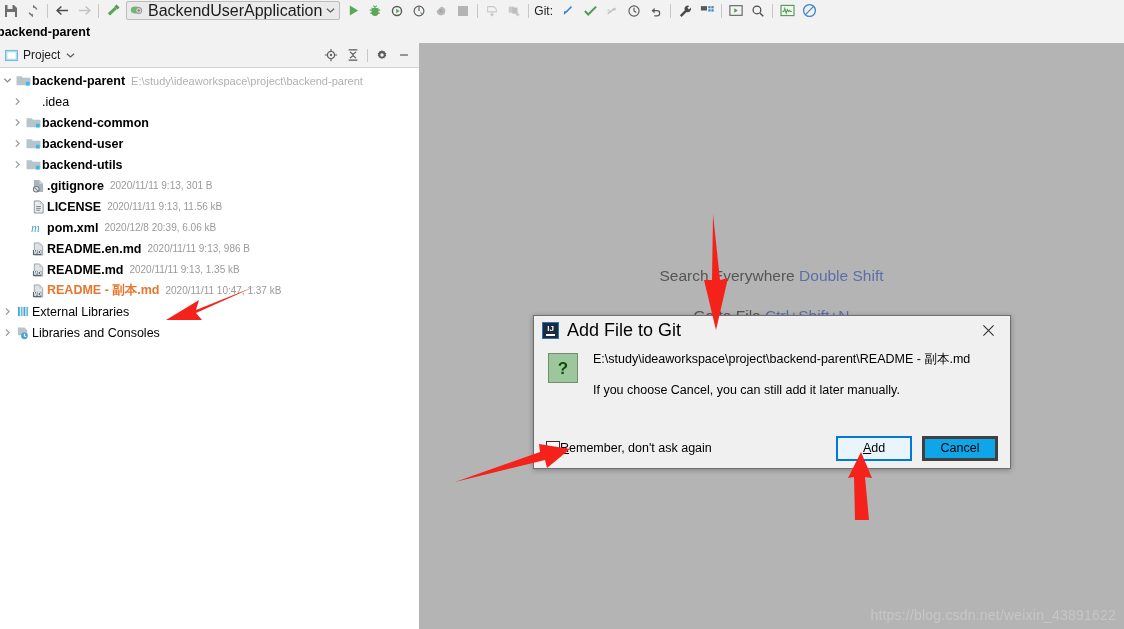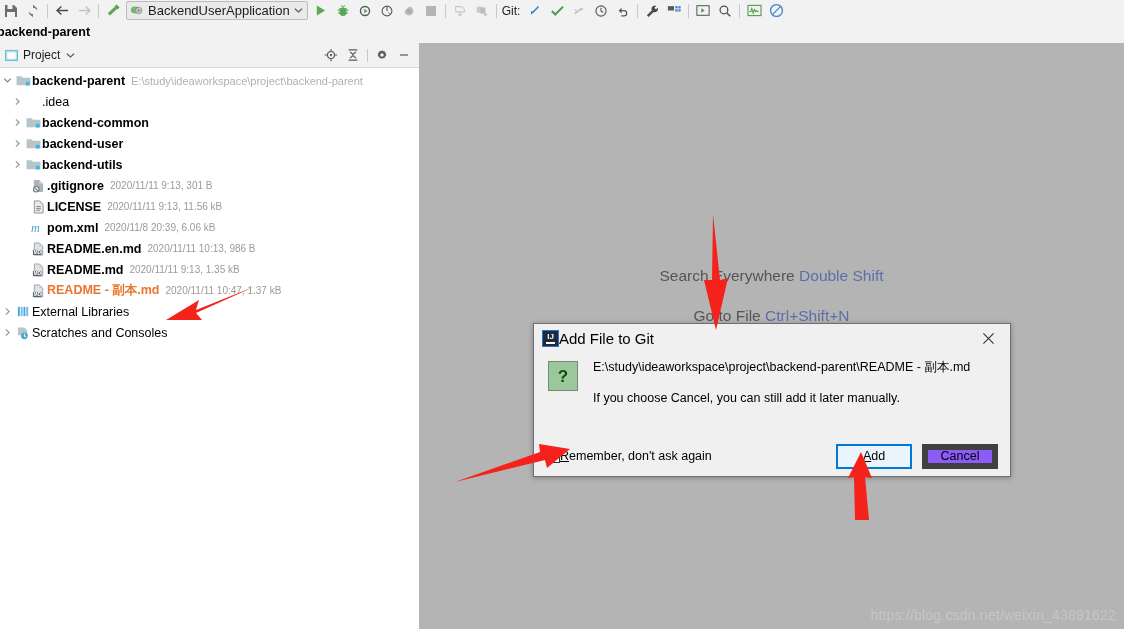--- a/index.html
+++ b/index.html
@@ -29,7 +29,7 @@
     border:1px solid #bcbcbc;background:#eaeaea;border-radius:2px;
     padding:0 4px 0 3px;margin:0 2px;gap:4px;flex:0 0 auto;
   }
-  .runcfg .rc-label{font-size:13px;color:#1c1c1c;white-space:nowrap;}
+  .runcfg .rc-label{font-size:16px;color:#1c1c1c;white-space:nowrap;}
   .gitlabel{font-size:12px;color:#1c1c1c;margin:0 4px 0 2px;flex:0 0 auto;}
 
   

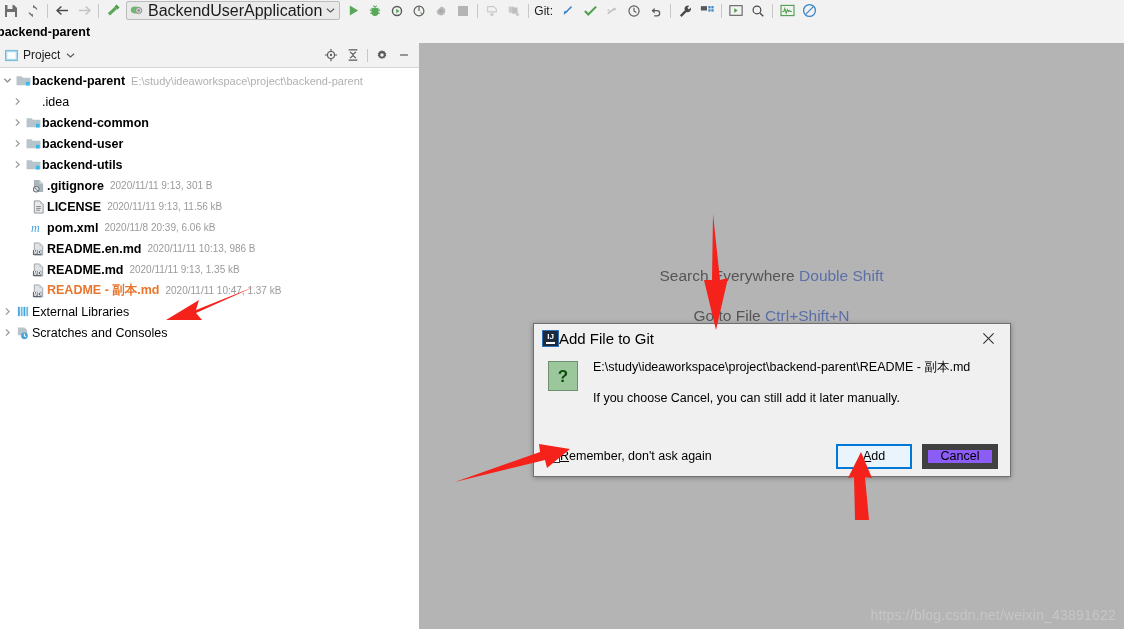--- a/index.html
+++ b/index.html
@@ -471,7 +471,7 @@
             </svg>
         </span>
         <span class="nm b">pom.xml</span>
-        <span class="meta">2020/11/8 20:39, 6.06 kB</span>
+        <span class="meta">2020/12/8 20:39, 6.06 kB</span>
       </div>
 
       <div class="row indent-2">

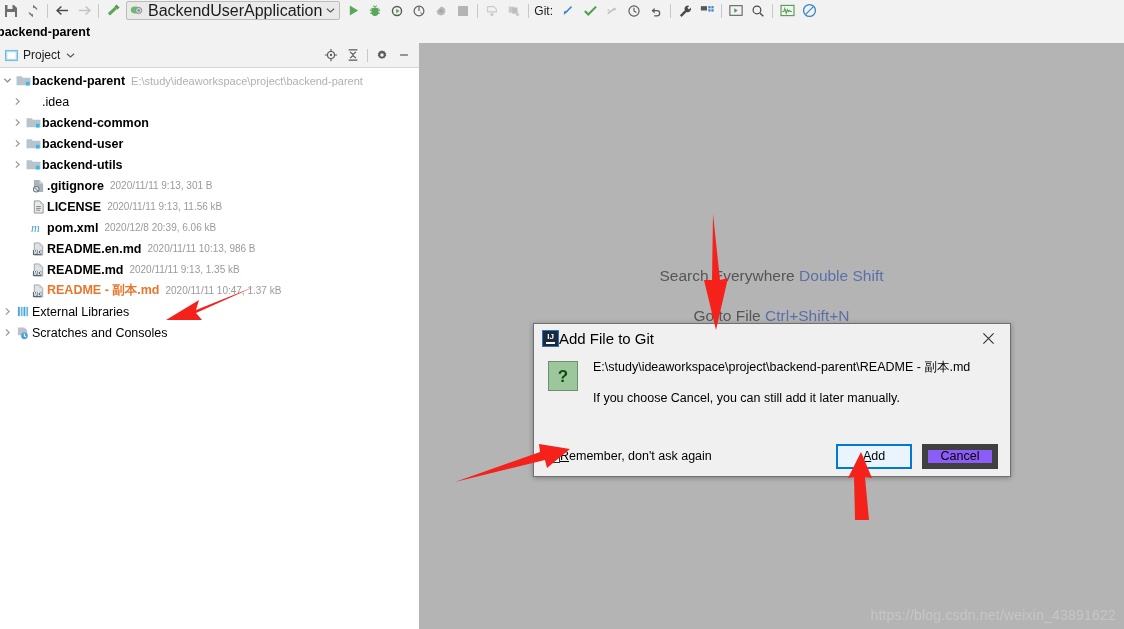--- a/index.html
+++ b/index.html
@@ -484,7 +484,7 @@
             </svg>
         </span>
         <span class="nm b">README.en.md</span>
-        <span class="meta">2020/11/11 10:13, 986 B</span>
+        <span class="meta">2020/11/11 9:13, 986 B</span>
       </div>
 
       <div class="row indent-2">

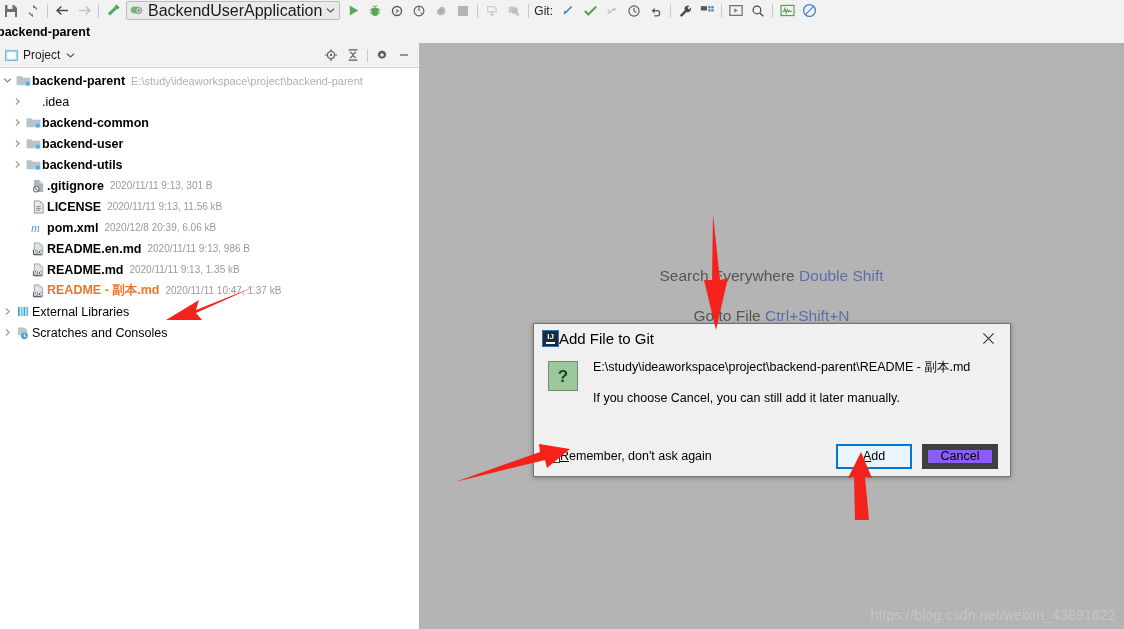--- a/index.html
+++ b/index.html
@@ -543,7 +543,7 @@
               <path d="M9 8.4v2.2l1.6 1" stroke="#fff" stroke-width="1.1" fill="none"></path>
             </svg>
         </span>
-        <span class="nm">Scratches and Consoles</span>
+        <span class="nm">Libraries and Consoles</span>
       </div>
 
     </div>

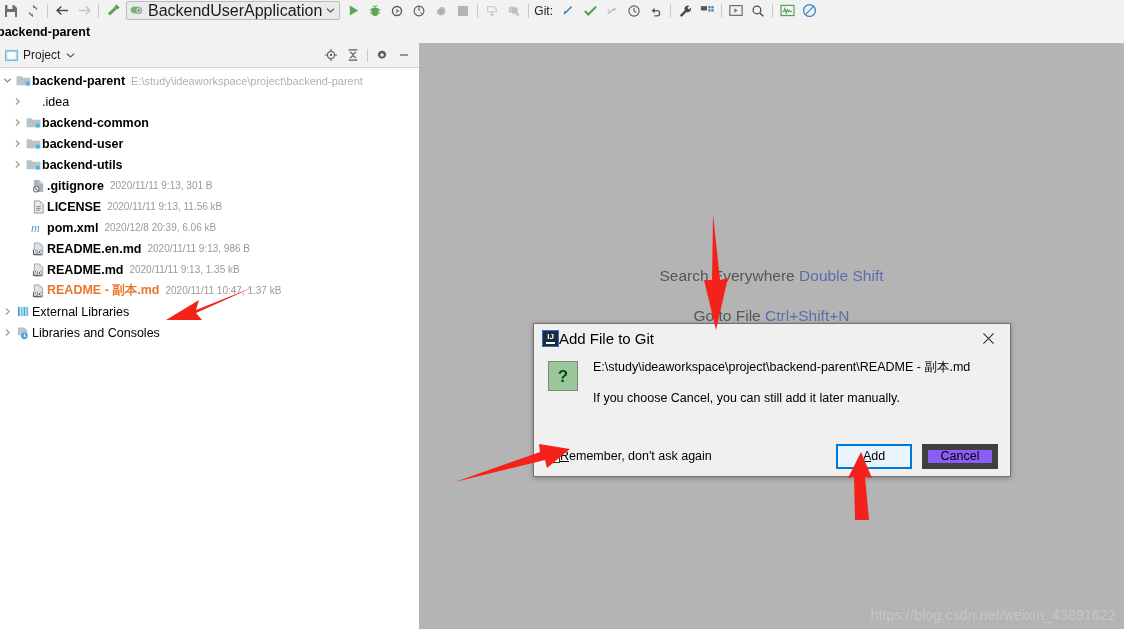--- a/index.html
+++ b/index.html
@@ -89,7 +89,7 @@
 
   
   .dialog{
-    position:absolute;left:533px;top:323px;width:476px;height:152px;
+    position:absolute;left:533px;top:315px;width:476px;height:152px;
     background:#f0f0f0;border:1px solid #6f6f6f;
     box-shadow:0 1px 5px rgba(0,0,0,.30);
   }

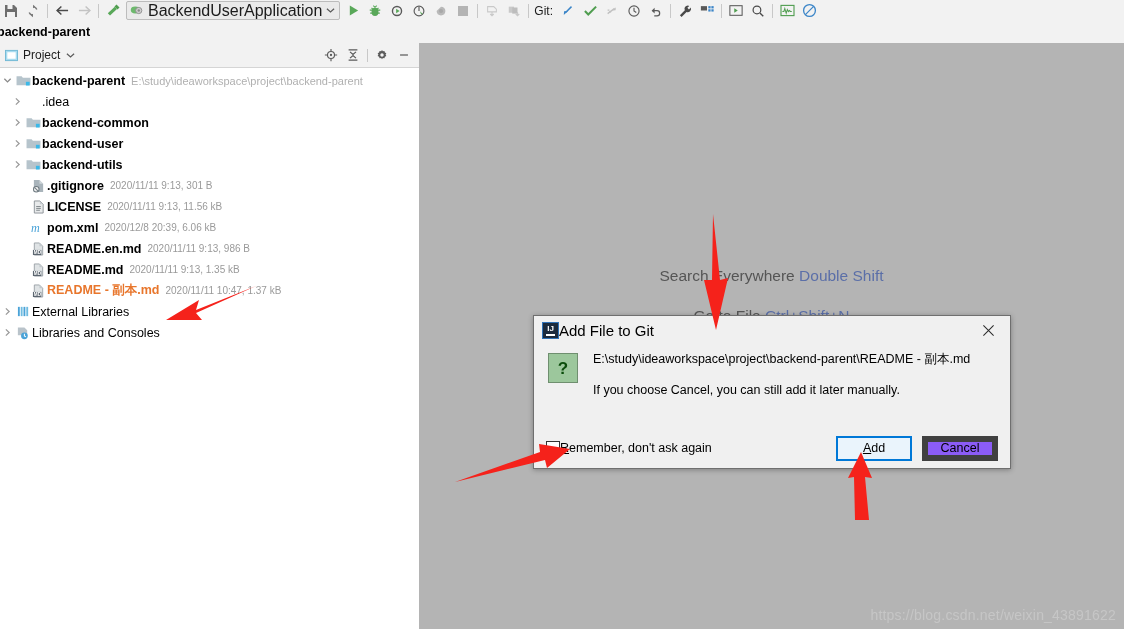--- a/index.html
+++ b/index.html
@@ -108,7 +108,7 @@
     position:relative;top:-2px;
   }
   .ij-icon .ij-bar{position:absolute;left:3px;bottom:2px;width:9px;height:2px;background:#fff;}
-  .dlg-title .dt-text{font-size:15px;color:#000;margin-left:0;}
+  .dlg-title .dt-text{font-size:18px;color:#000;margin-left:8px;}
   .dlg-close{
     position:absolute;right:0;top:0;width:44px;height:29px;
     display:flex;align-items:center;justify-content:center;

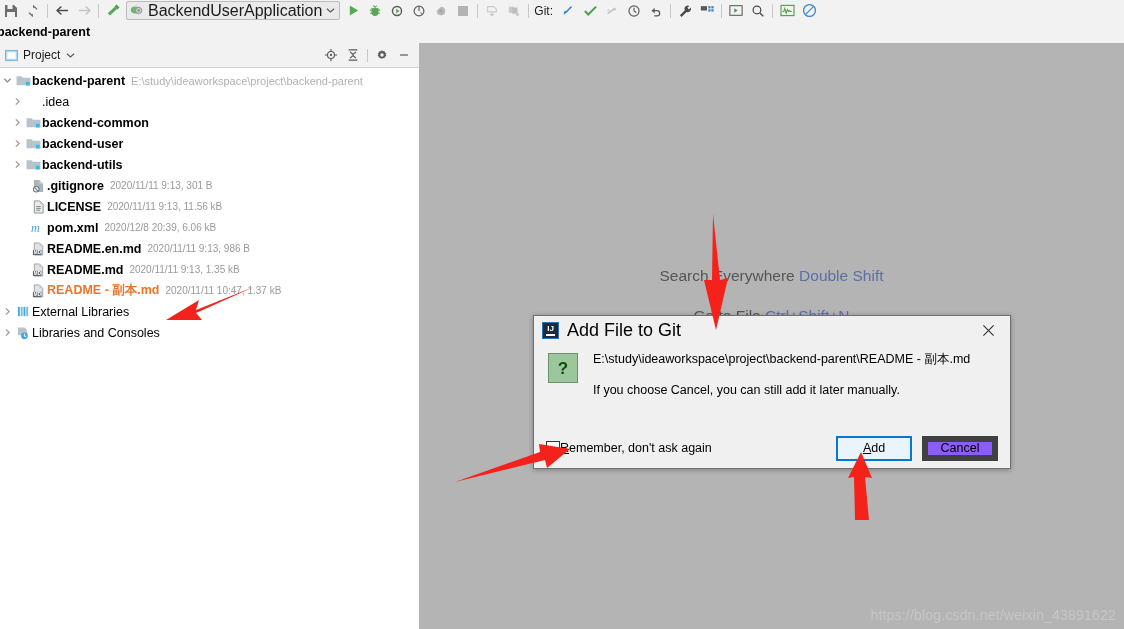--- a/index.html
+++ b/index.html
@@ -134,7 +134,7 @@
   .foot-spacer{flex:1 1 auto;}
   .btn{
     height:25px;min-width:76px;padding:0 12px;
-    border:6px solid #404040;background:#8b5cf6;
+    border:3px solid #404040;background:#0ea5e9;
     font-size:12.5px;color:#000;display:flex;align-items:center;justify-content:center;
     box-sizing:border-box;
   }

